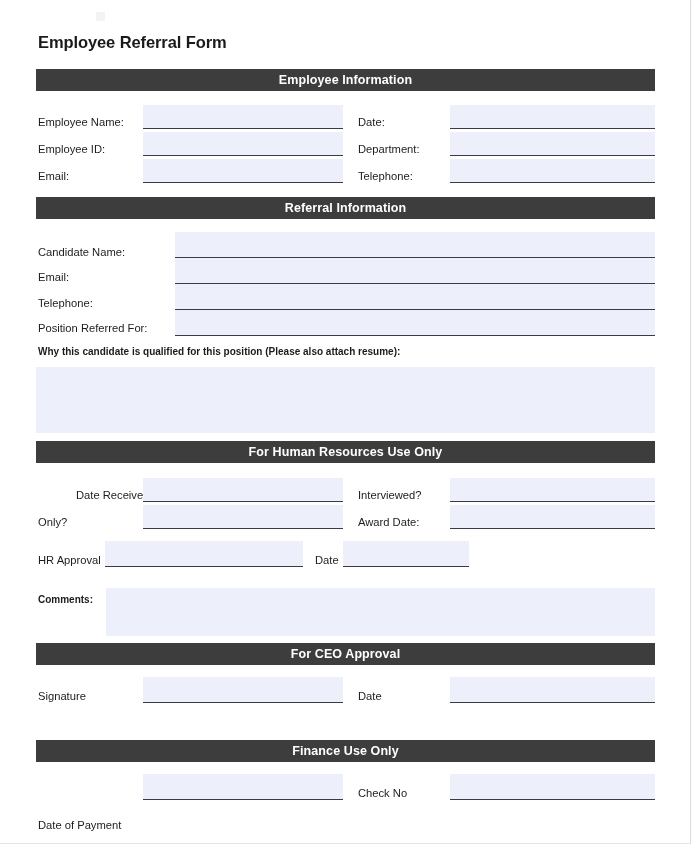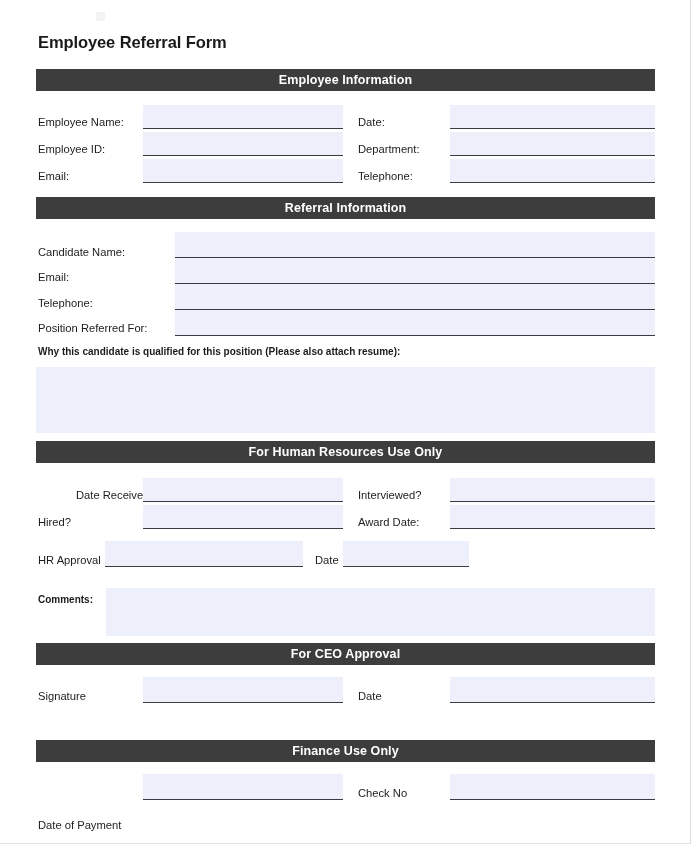--- a/index.html
+++ b/index.html
@@ -135,7 +135,7 @@
   <div class="lbl" style="left:358px; top:488px;">Interviewed?</div>
   <div class="fld" style="left:450px; top:478px; width:205px; height:24px;" title=""></div>
 
-  <div class="lbl" style="left:38px; top:515px;">Hired?</div>
+  <div class="lbl" style="left:38px; top:515px;">Only?</div>
   <div class="fld" style="left:143px; top:505px; width:200px; height:24px;" title=""></div>
 
   <div class="lbl" style="left:358px; top:515px;">Award Date:</div>

